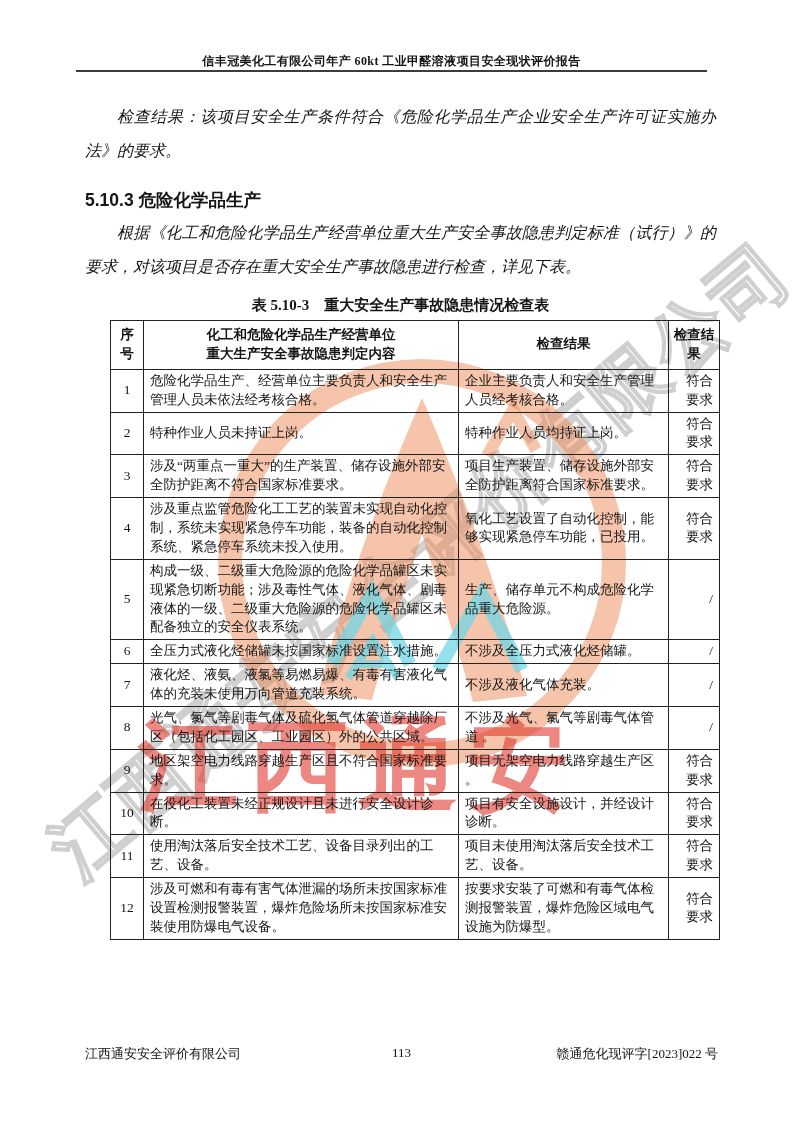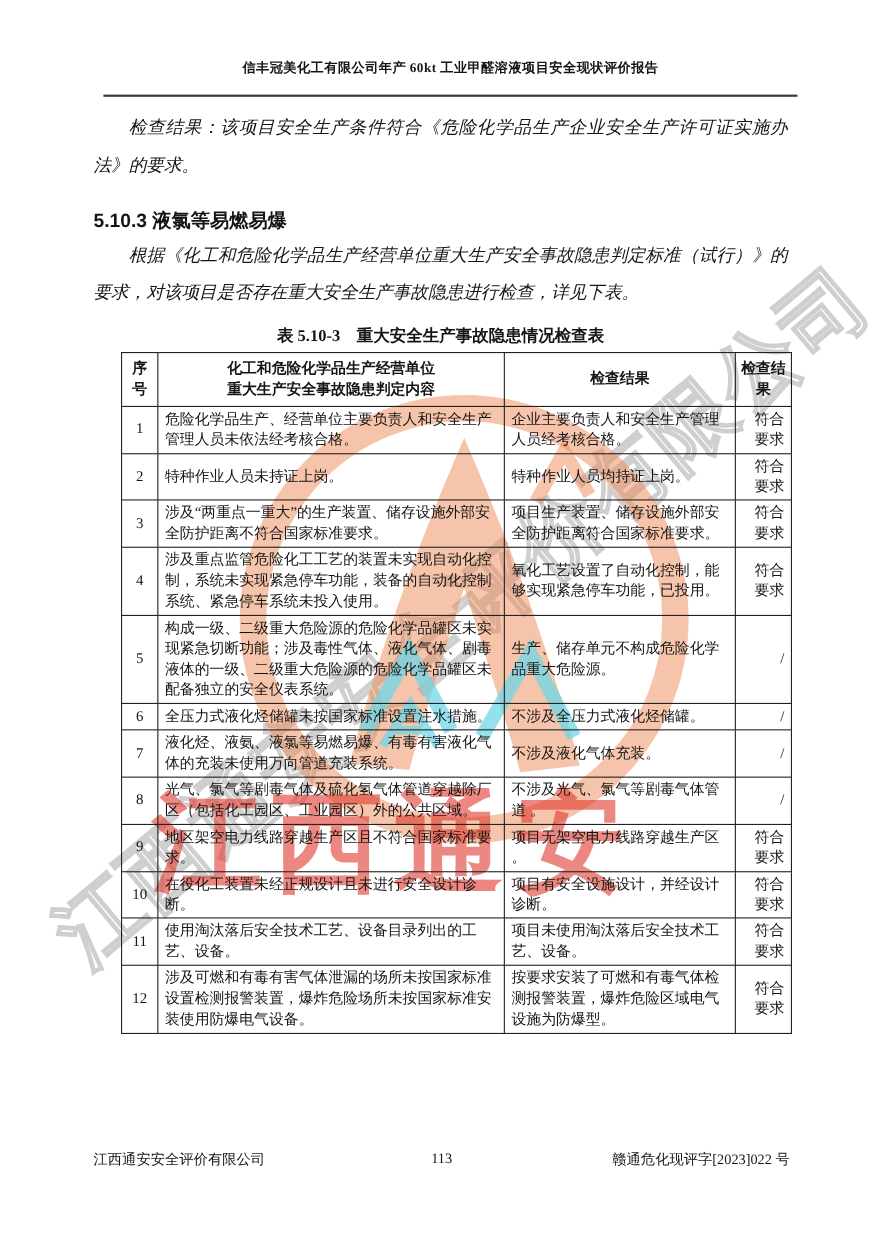--- a/index.html
+++ b/index.html
@@ -12,9 +12,9 @@
   .watermark{position:absolute;left:0;top:0;width:800px;height:1131px;z-index:0;pointer-events:none;}
   
   .pagehead{
-    position:absolute;top:53px;left:94px;width:631px;z-index:1;
+    position:absolute;top:53px;left:76px;width:631px;z-index:1;
     text-align:center;font-size:12px;letter-spacing:.4px;
-    padding-bottom:16px;border-bottom:2px solid #3c3c3c;font-weight:700;
+    padding-bottom:0;border-bottom:2px solid #3c3c3c;font-weight:700;
   }
   
   .doc{position:absolute;top:88px;left:85px;width:631px;z-index:1;}

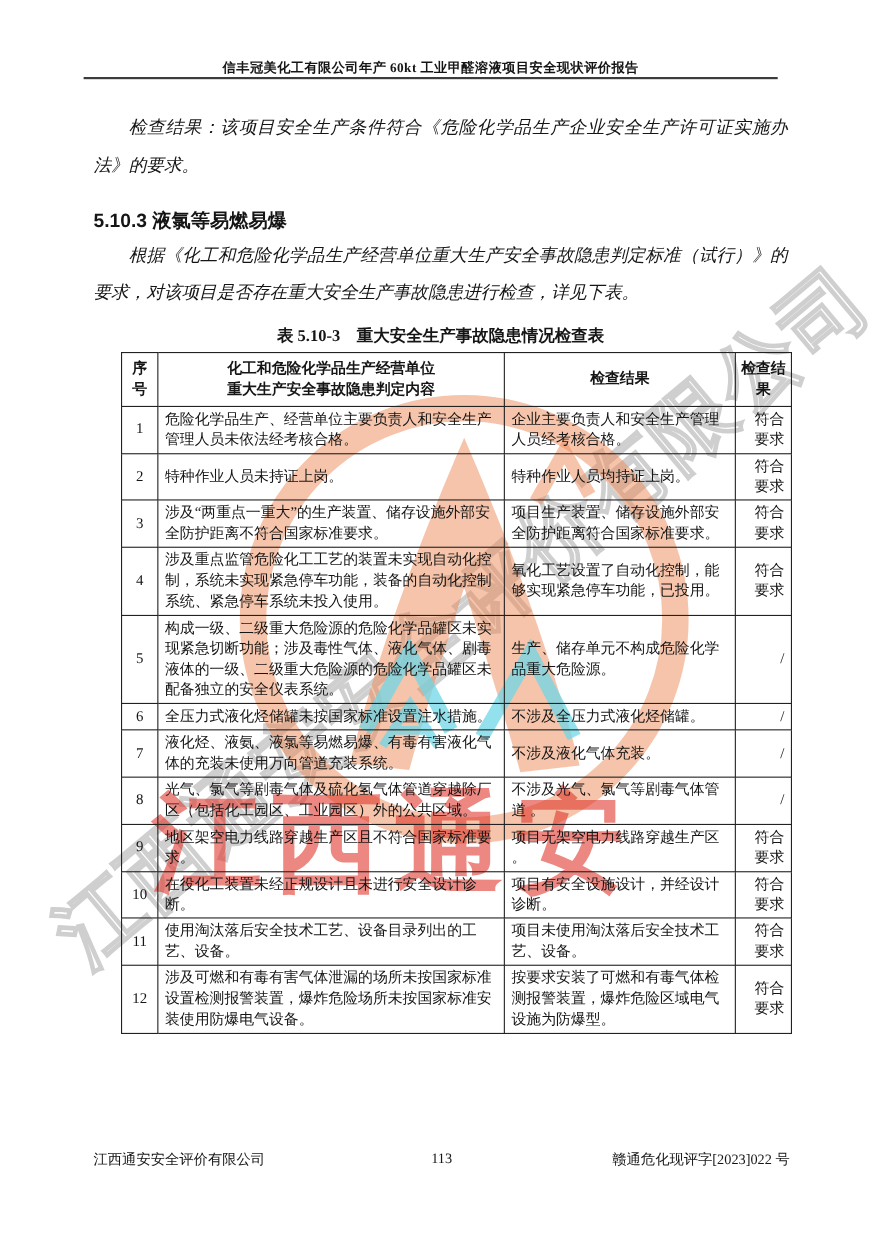--- a/index.html
+++ b/index.html
@@ -79,7 +79,7 @@
 
     <p class="bodytext">检查结果：该项目安全生产条件符合《危险化学品生产企业安全生产许可证实施办法》的要求。</p>
 
-    <h2 class="section-hd">5.10.3 液氯等易燃易爆</h2>
+    <h2 class="section-hd">5.10.3 危险化学品生产</h2>
 
     <p class="bodytext" style="margin-top:2px;">根据《化工和危险化学品生产经营单位重大生产安全事故隐患判定标准（试行）》的要求，对该项目是否存在重大安全生产事故隐患进行检查，详见下表。</p>
 

